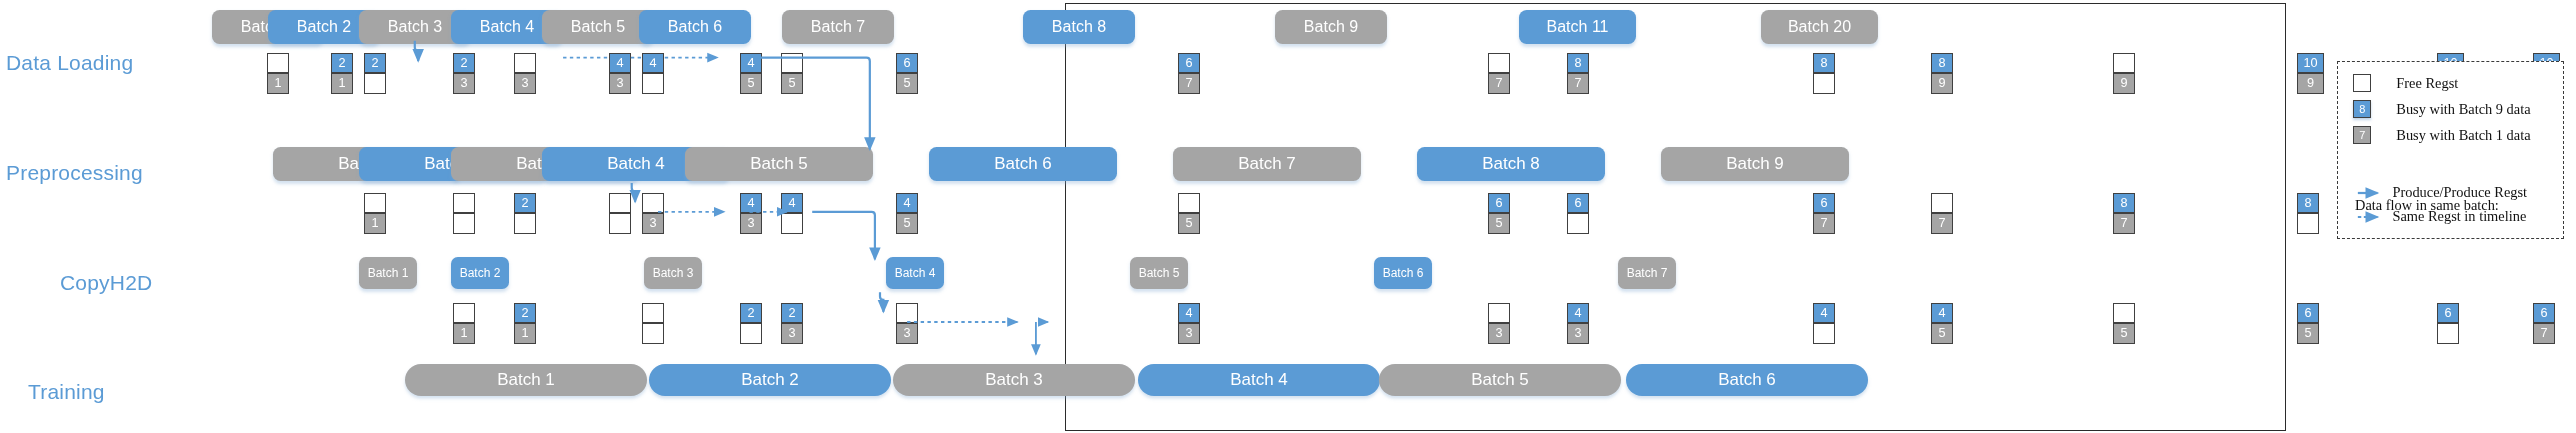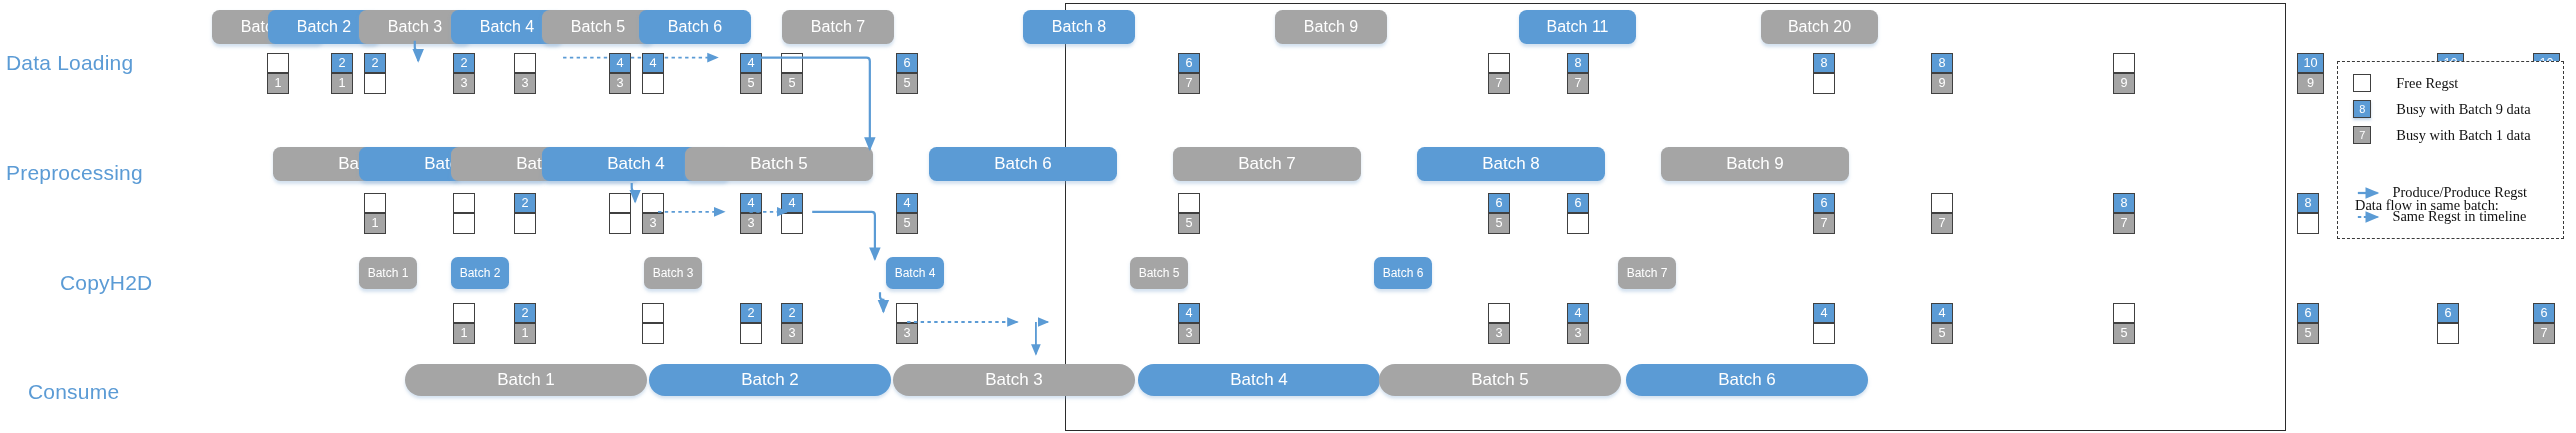--- a/index.html
+++ b/index.html
@@ -64,7 +64,7 @@
   <div class="row-label" style="left:6px;top:51px;">Data Loading</div>
   <div class="row-label" style="left:6px;top:161px;">Preprocessing</div>
   <div class="row-label" style="left:28px;top:271px;margin-left:32px;">CopyH2D</div>
-  <div class="row-label" style="left:28px;top:380px;">Consume</div>
+  <div class="row-label" style="left:28px;top:380px;">Training</div>
 
   <div id="mount-load">
       <div class="bar r-load gray" style="left: 212px; top: 10.2px; width: 112px;">

